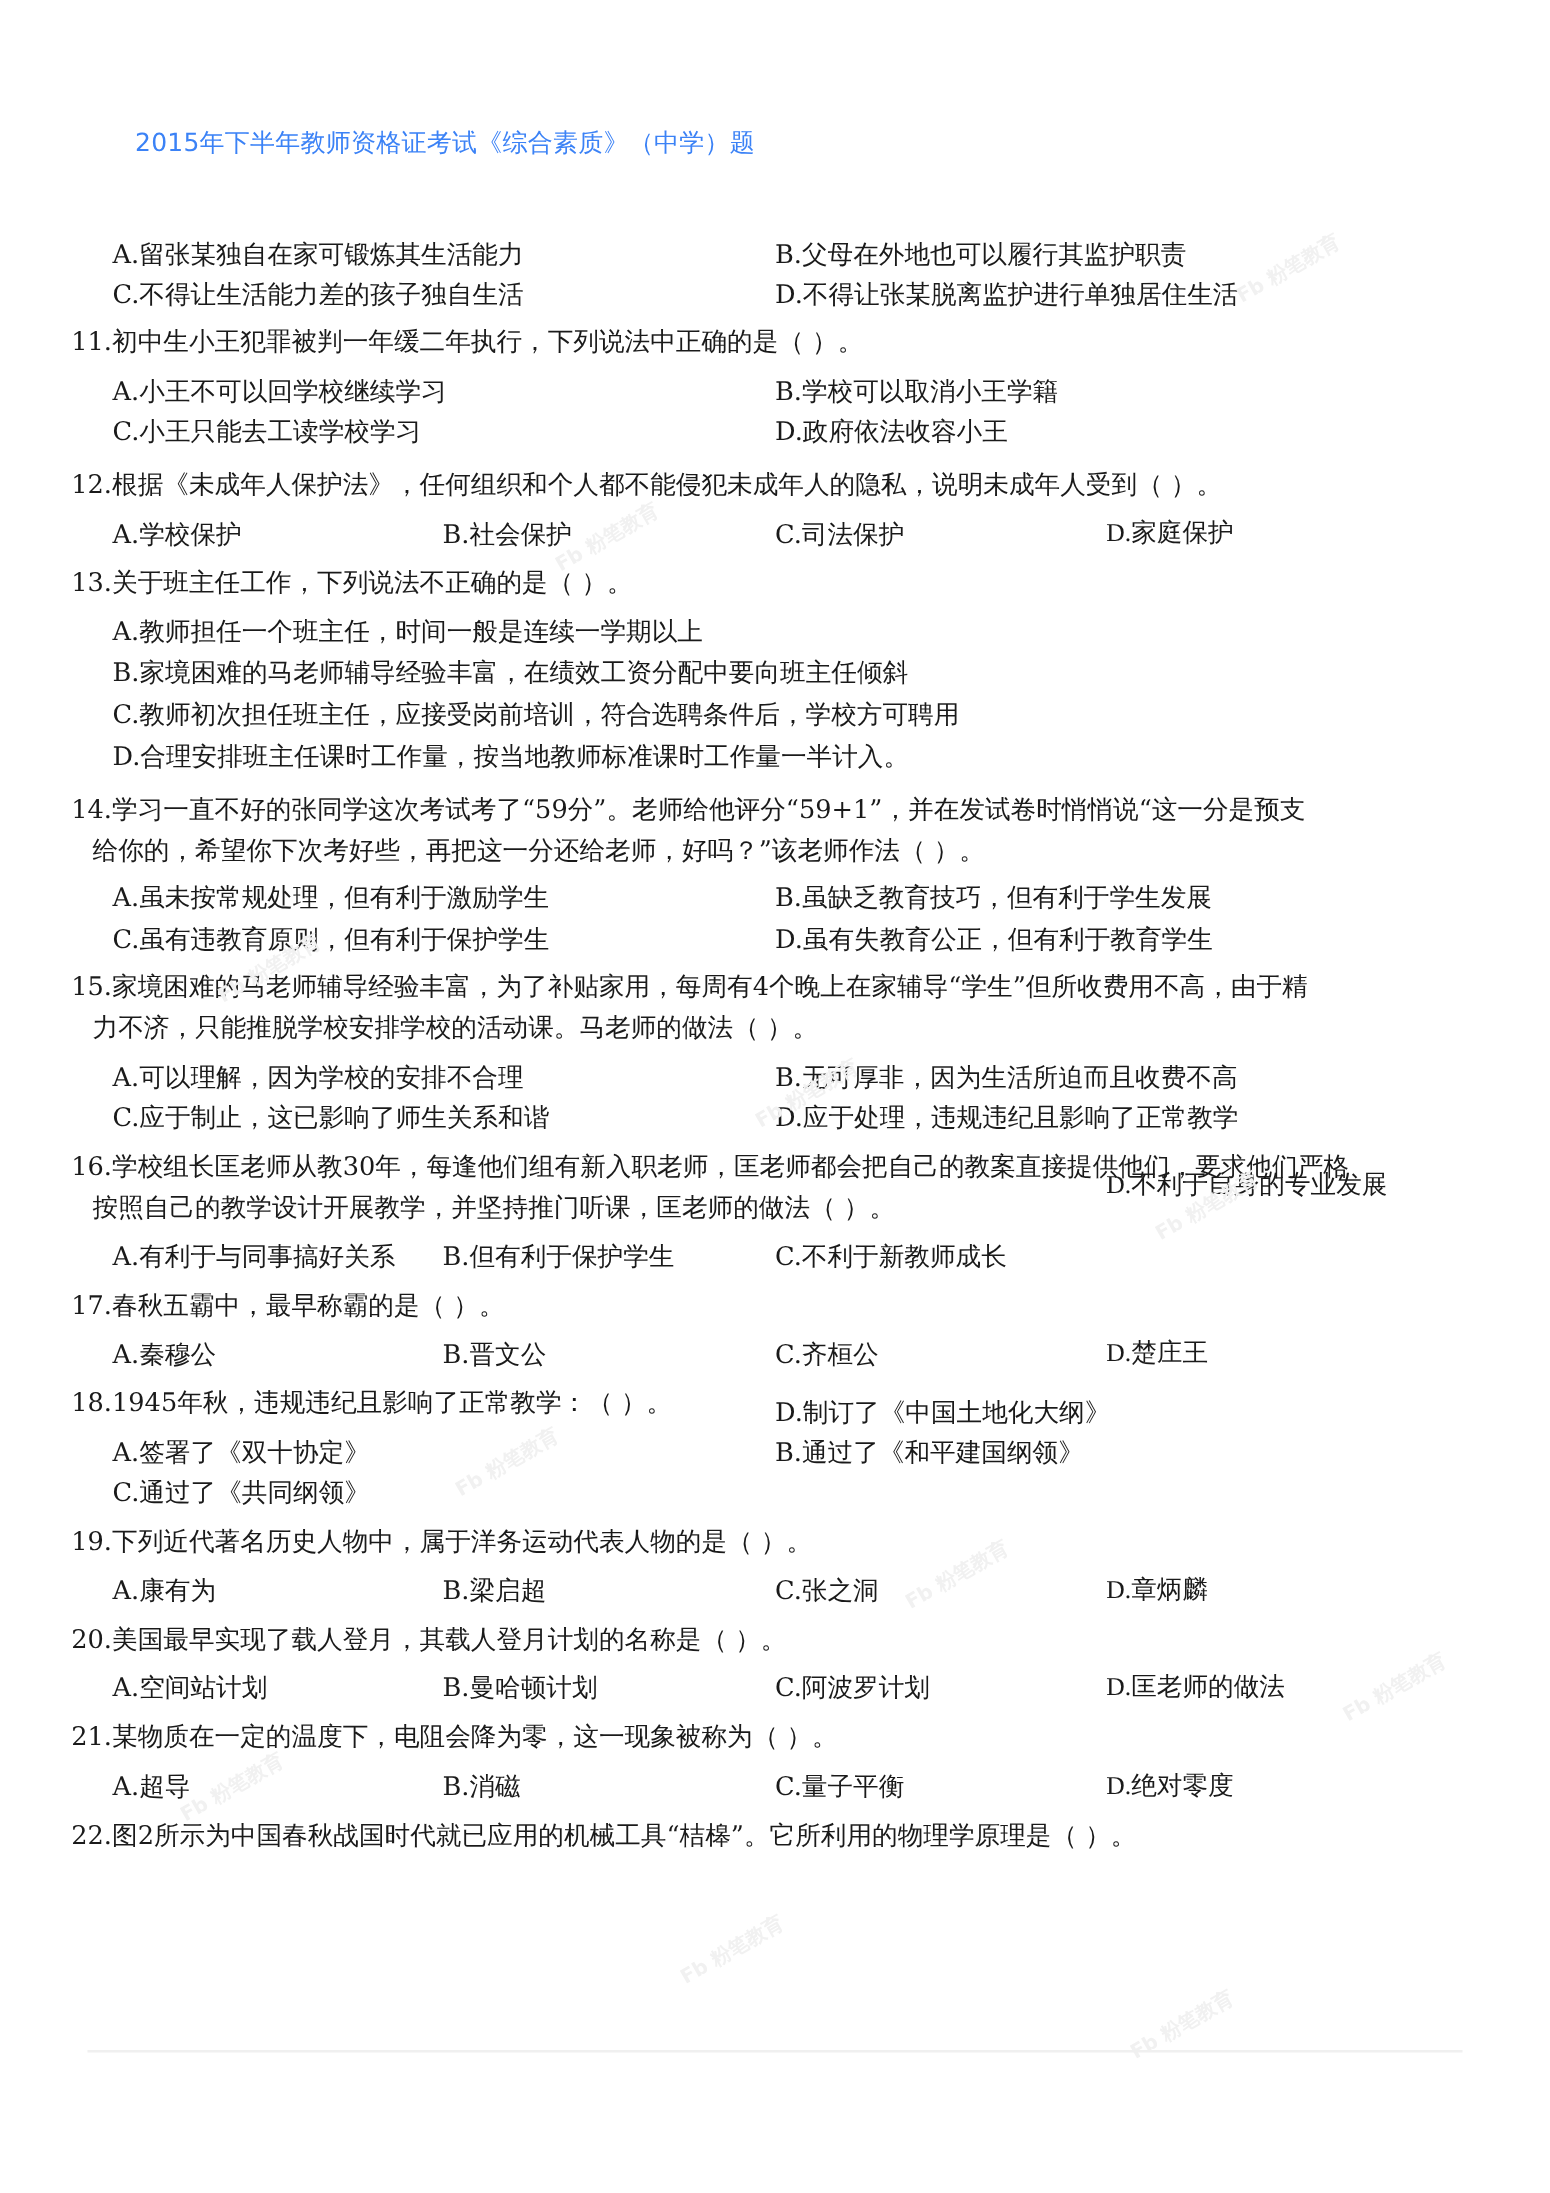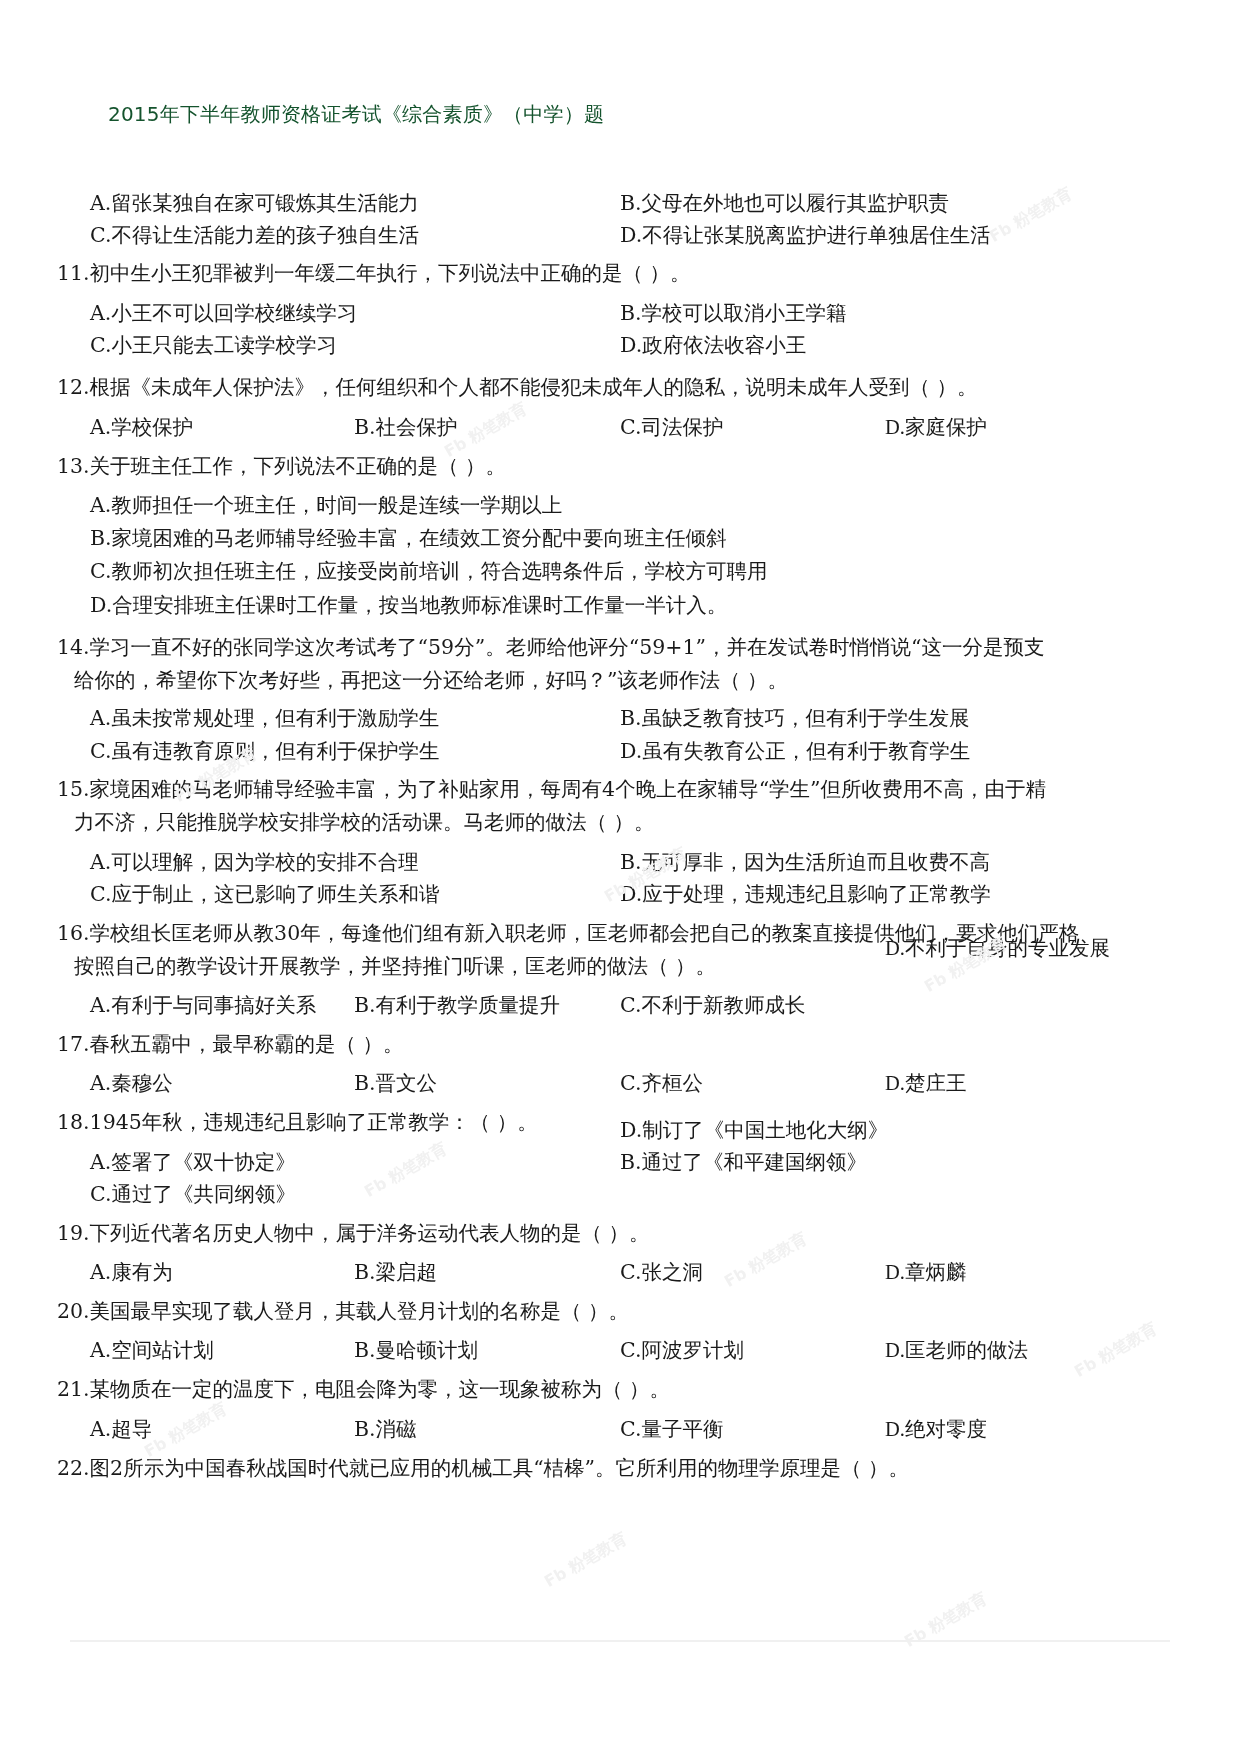--- a/index.html
+++ b/index.html
@@ -11,7 +11,7 @@
   .title {
     position: absolute; left: 108px; top: 101px;
     font-family: "DejaVu Sans", "Liberation Sans", sans-serif;
-    font-size: 20px; color: #14532d; letter-spacing: 0.2px;
+    font-size: 20px; color: #3b82f6; letter-spacing: 0.2px;
     white-space: nowrap;
   }
   .line {

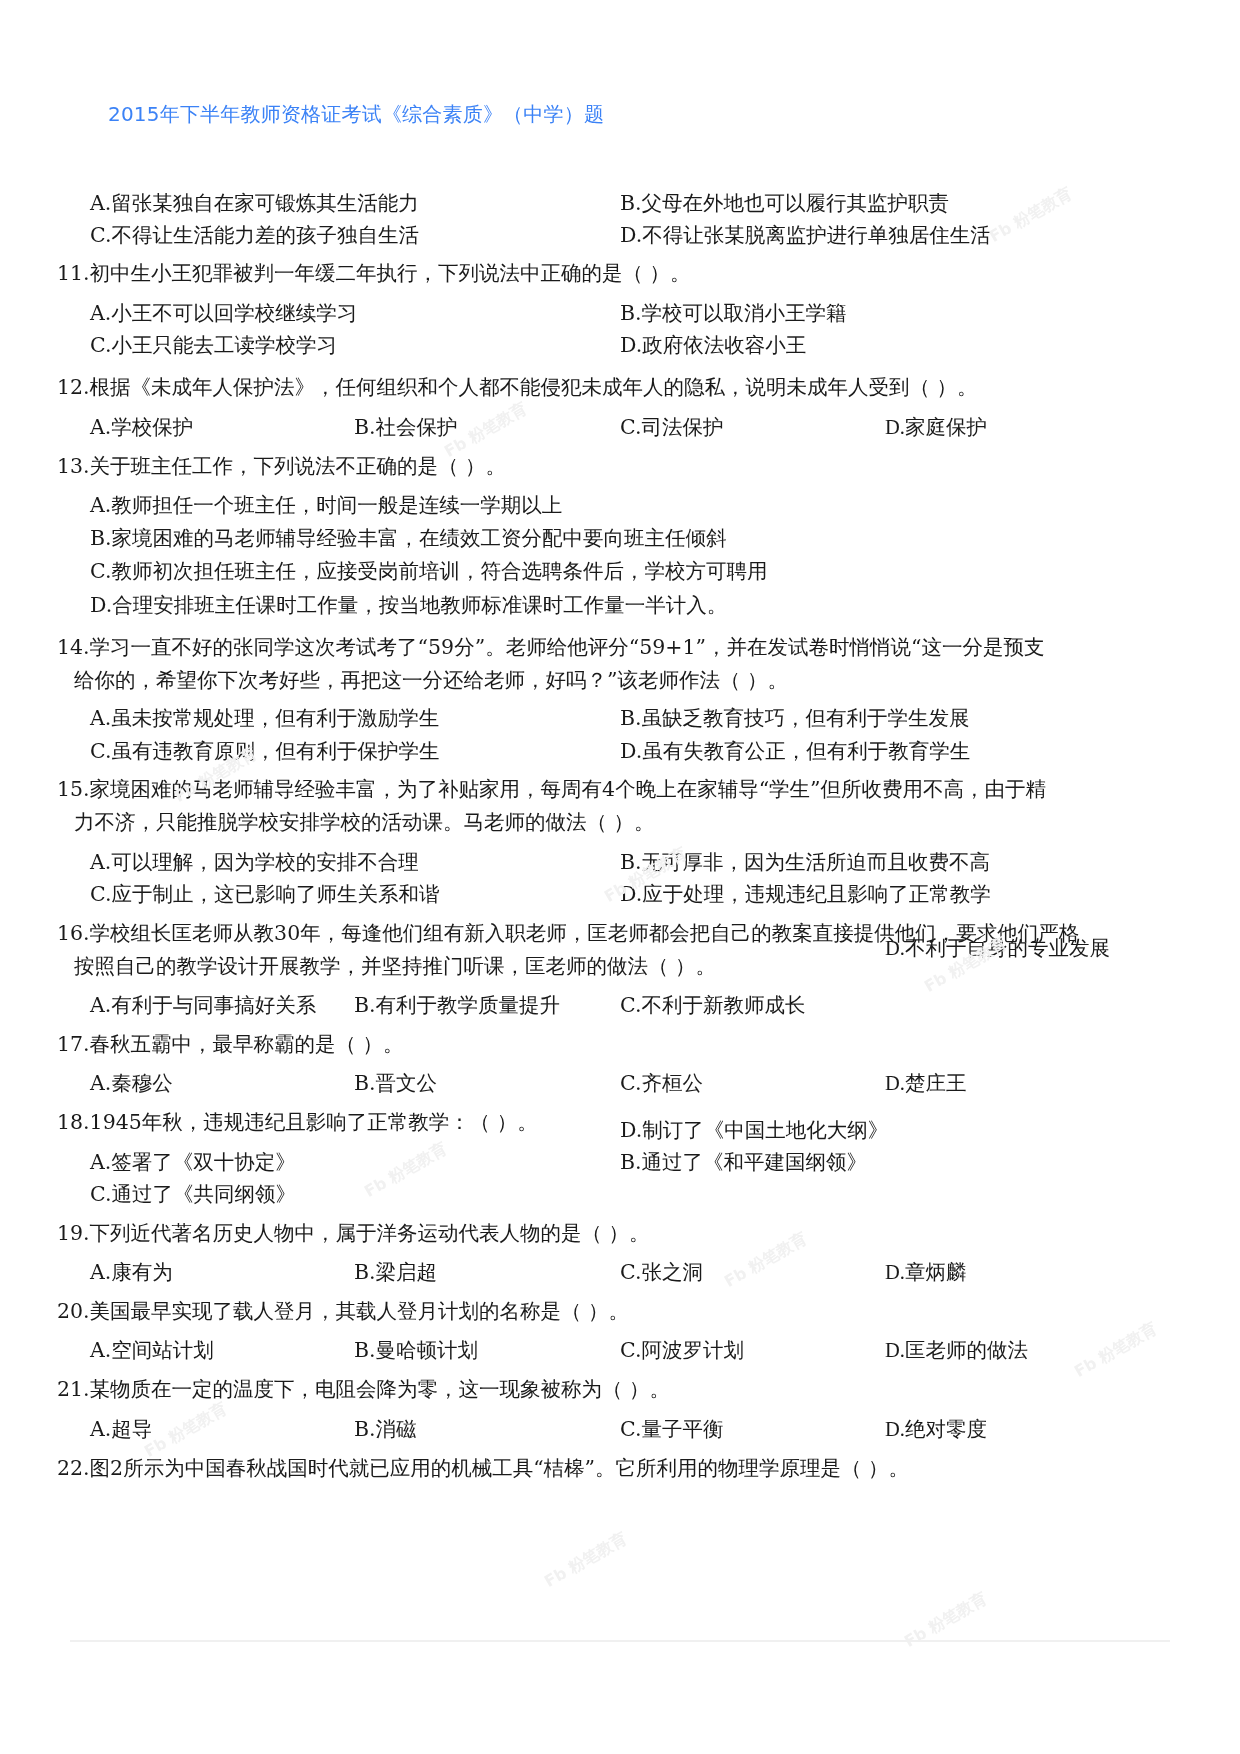--- a/index.html
+++ b/index.html
@@ -93,7 +93,7 @@
     <div class="line qnum" style="top:921px">16.学校组长匡老师从教30年，每逢他们组有新入职老师，匡老师都会把自己的教案直接提供他们，要求他们严格</div>
     <div class="line qcont" style="top:954px">按照自己的教学设计开展教学，并坚持推门听课，匡老师的做法（ ）。</div>
     <div class="line col1" style="top:993px">A.有利于与同事搞好关系</div>
-    <div class="line col2" style="top:993px">B.有利于教学质量提升</div>
+    <div class="line col2" style="top:993px">B.但有利于保护学生</div>
     <div class="line col3" style="top:993px">C.不利于新教师成长</div>
     <div class="line col4" style="top:936px">D.不利于自身的专业发展</div>
   </div>

